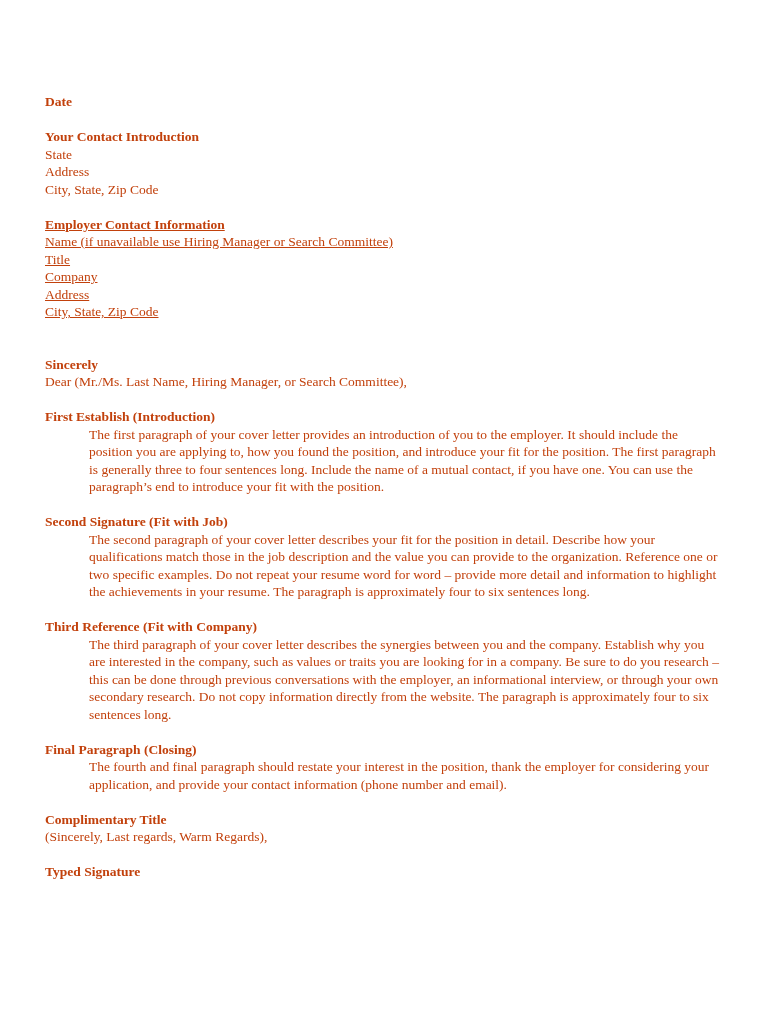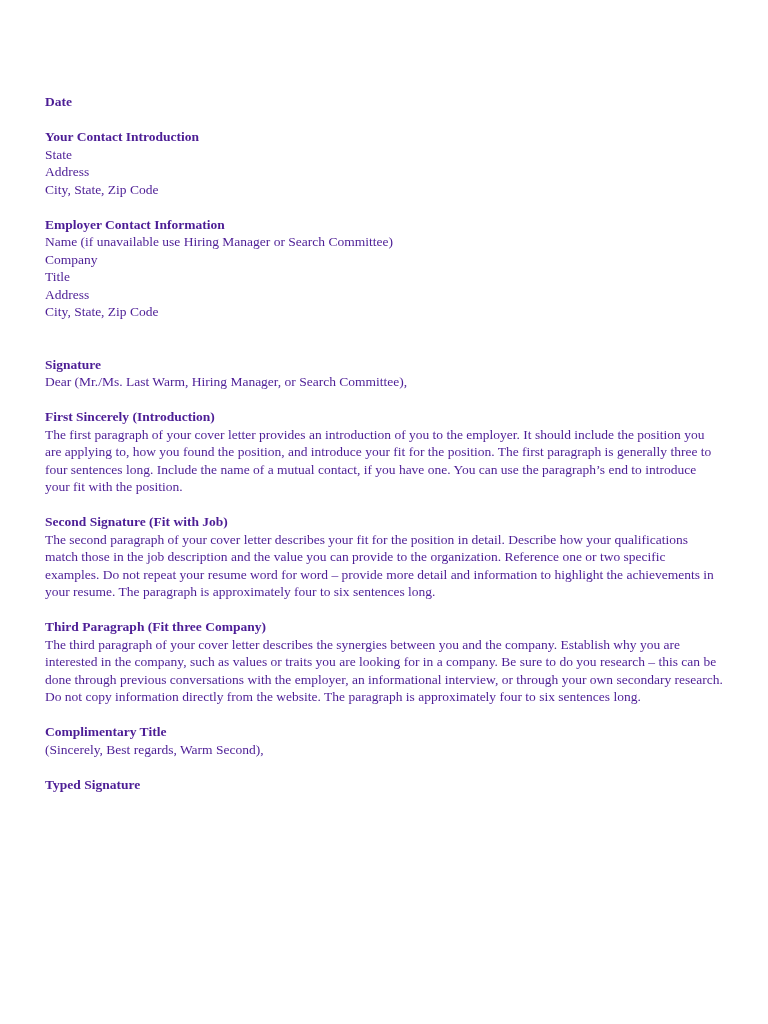--- a/index.html
+++ b/index.html
@@ -17,7 +17,7 @@
     font-family: "Liberation Serif", "DejaVu Serif", serif;
     font-size: 13.5px;
     line-height: 17.5px;
-    color: #4c1d95;
+    color: #c2410c;
     overflow: hidden;
   }
   .section {

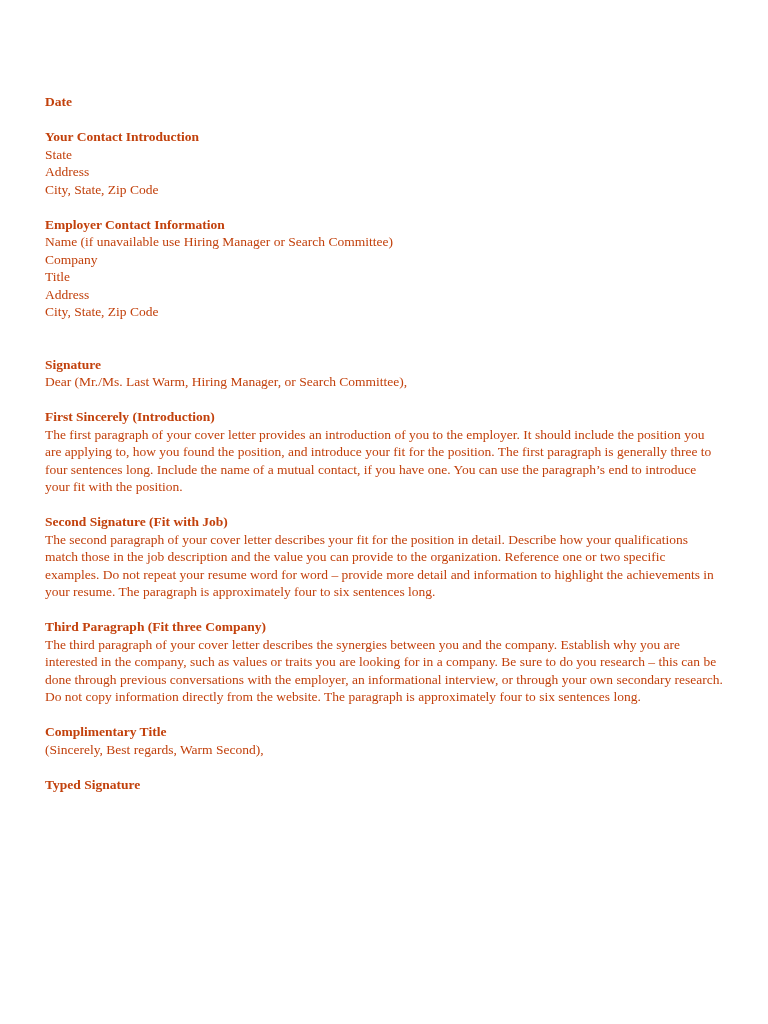--- a/index.html
+++ b/index.html
@@ -25,6 +25,7 @@
   }
   .section.gap-large {
     margin-bottom: 35px;
+    text-decoration: underline;
   }
   .section.last {
     margin-bottom: 0;

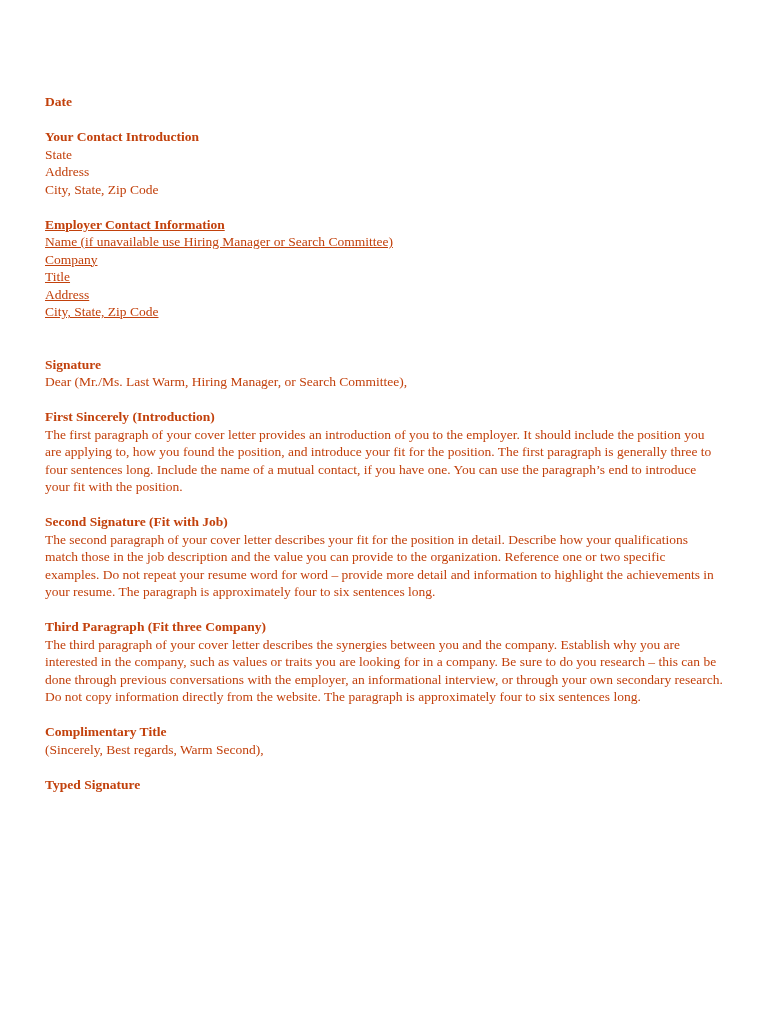--- a/index.html
+++ b/index.html
@@ -60,8 +60,8 @@
   <div class="section gap-large">
     <p class="heading">Employer Contact Information</p>
     <p class="line">Name (if unavailable use Hiring Manager or Search Committee)</p>
+    <p class="line">Title</p>
     <p class="line">Company</p>
-    <p class="line">Title</p>
     <p class="line">Address</p>
     <p class="line">City, State, Zip Code</p>
   </div>

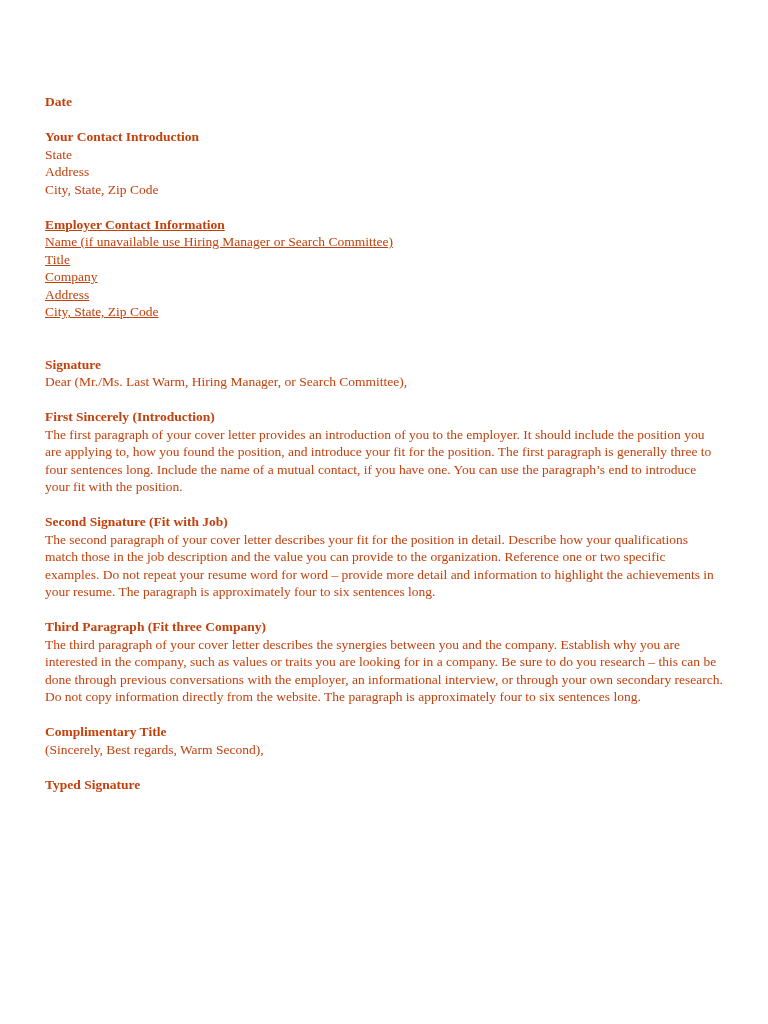--- a/index.html
+++ b/index.html
@@ -67,7 +67,7 @@
   </div>
 
   <div class="section">
-    <p class="heading">Signature</p>
+    <p class="heading">Sincerely</p>
     <p class="line">Dear (Mr./Ms. Last Warm, Hiring Manager, or Search Committee),</p>
   </div>
 

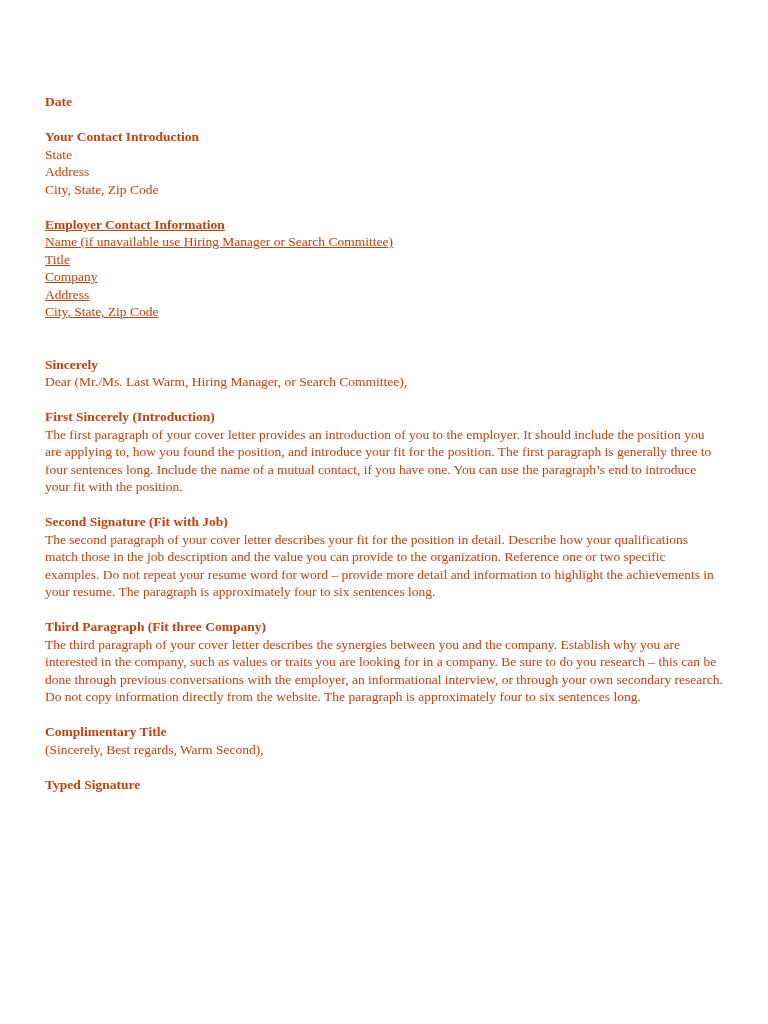--- a/index.html
+++ b/index.html
@@ -68,7 +68,7 @@
 
   <div class="section">
     <p class="heading">Sincerely</p>
-    <p class="line">Dear (Mr./Ms. Last Warm, Hiring Manager, or Search Committee),</p>
+    <p class="line">Dear (Mr./Ms. Last Name, Hiring Manager, or Search Committee),</p>
   </div>
 
   <div class="section">

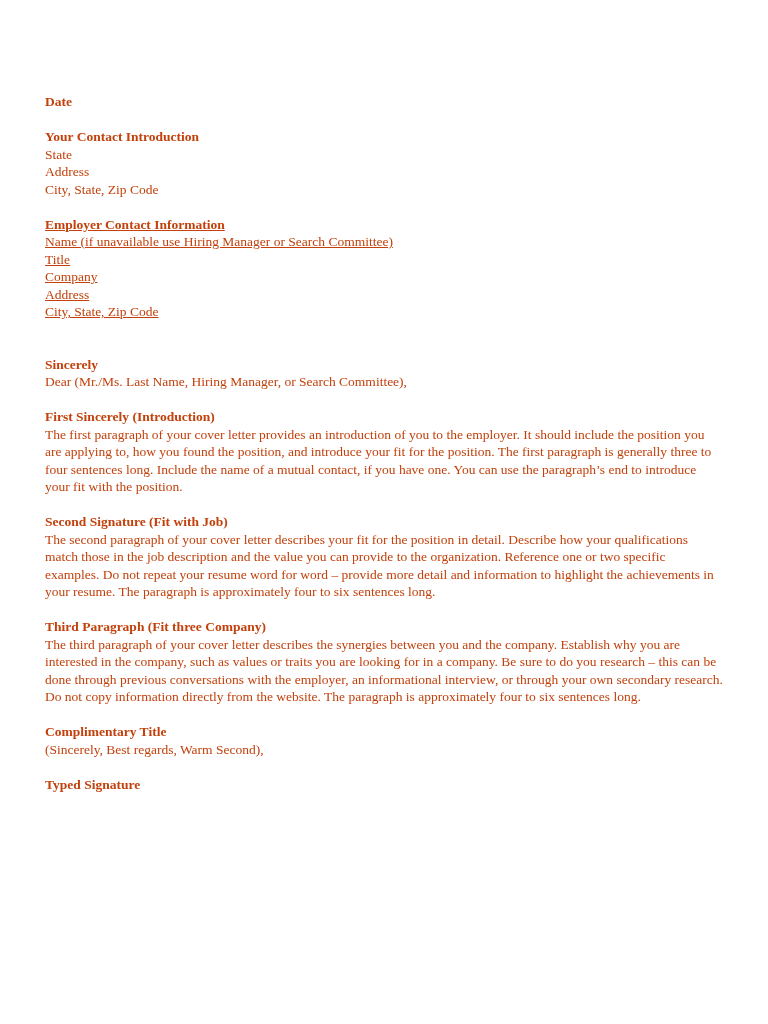--- a/index.html
+++ b/index.html
@@ -72,7 +72,7 @@
   </div>
 
   <div class="section">
-    <p class="heading">First Sincerely (Introduction)</p>
+    <p class="heading">First Establish (Introduction)</p>
     <p class="body-text">The first paragraph of your cover letter provides an introduction of you to the employer. It should include the position you are applying to, how you found the position, and introduce your fit for the position. The first paragraph is generally three to four sentences long. Include the name of a mutual contact, if you have one. You can use the paragraph’s end to introduce your fit with the position.</p>
   </div>
 

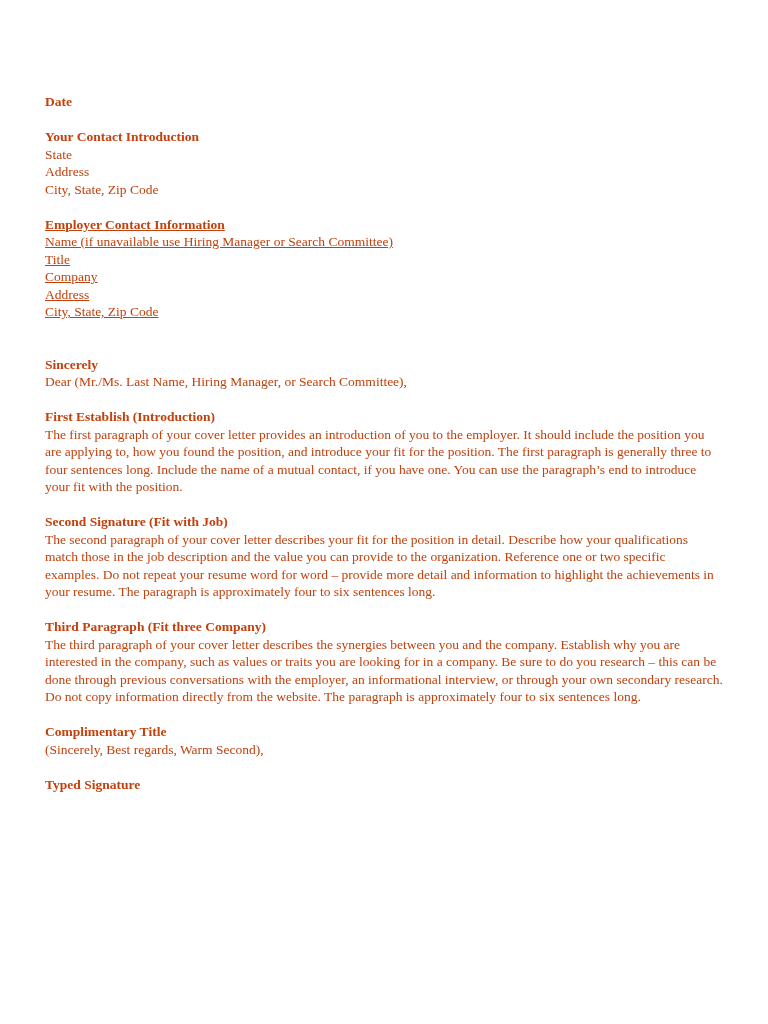--- a/index.html
+++ b/index.html
@@ -39,6 +39,7 @@
   }
   .body-text {
     text-align: left;
+    margin-left: 44px;
   }
 </style>
 </head>

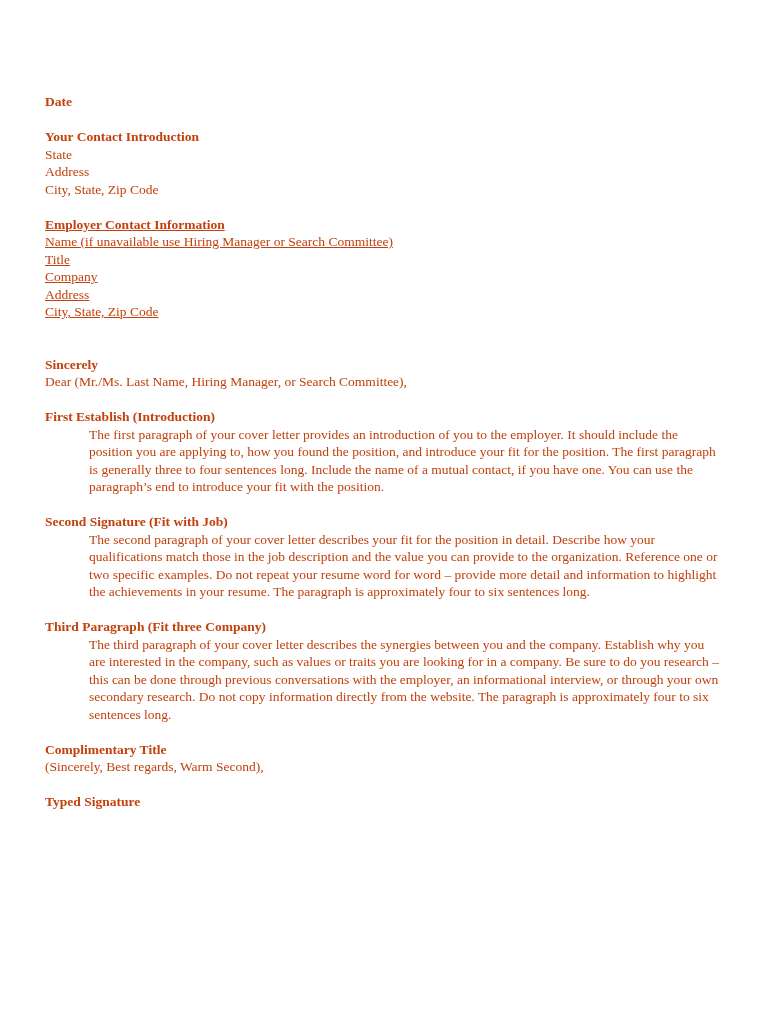--- a/index.html
+++ b/index.html
@@ -83,7 +83,7 @@
   </div>
 
   <div class="section">
-    <p class="heading">Third Paragraph (Fit three Company)</p>
+    <p class="heading">Third Reference (Fit with Company)</p>
     <p class="body-text">The third paragraph of your cover letter describes the synergies between you and the company. Establish why you are interested in the company, such as values or traits you are looking for in a company. Be sure to do you research – this can be done through previous conversations with the employer, an informational interview, or through your own secondary research. Do not copy information directly from the website. The paragraph is approximately four to six sentences long.</p>
   </div>
 

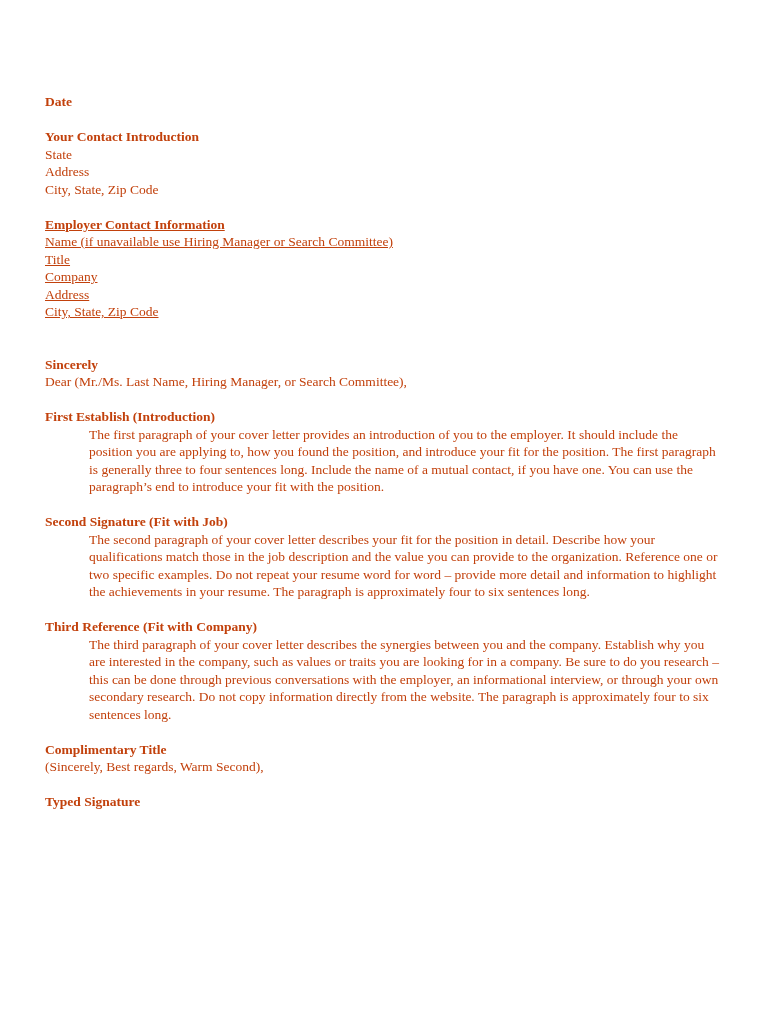--- a/index.html
+++ b/index.html
@@ -87,6 +87,10 @@
     <p class="body-text">The third paragraph of your cover letter describes the synergies between you and the company. Establish why you are interested in the company, such as values or traits you are looking for in a company. Be sure to do you research – this can be done through previous conversations with the employer, an informational interview, or through your own secondary research. Do not copy information directly from the website. The paragraph is approximately four to six sentences long.</p>
   </div>
 
+  <div class="section">
+    <p class="heading">Final Paragraph (Closing)</p>
+    <p class="body-text">The fourth and final paragraph should restate your interest in the position, thank the employer for considering your application, and provide your contact information (phone number and email).</p>
+  </div>
 
   <div class="section">
     <p class="heading">Complimentary Title</p>

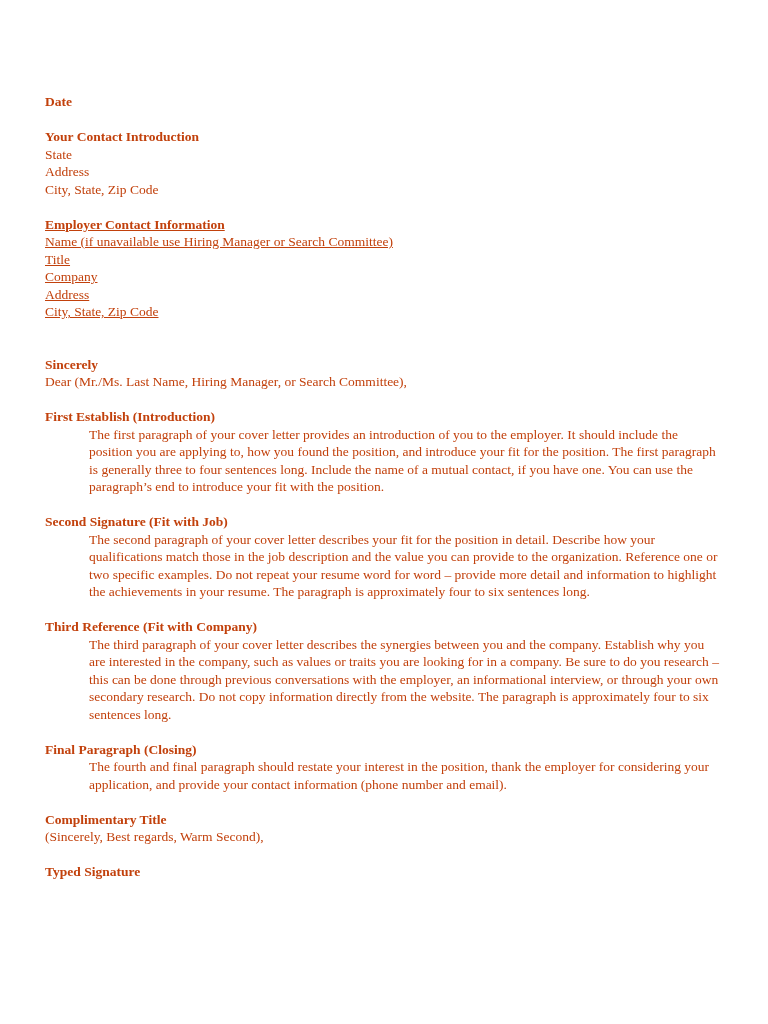--- a/index.html
+++ b/index.html
@@ -94,7 +94,7 @@
 
   <div class="section">
     <p class="heading">Complimentary Title</p>
-    <p class="line">(Sincerely, Best regards, Warm Second),</p>
+    <p class="line">(Sincerely, Last regards, Warm Regards),</p>
   </div>
 
   <div class="section last">

